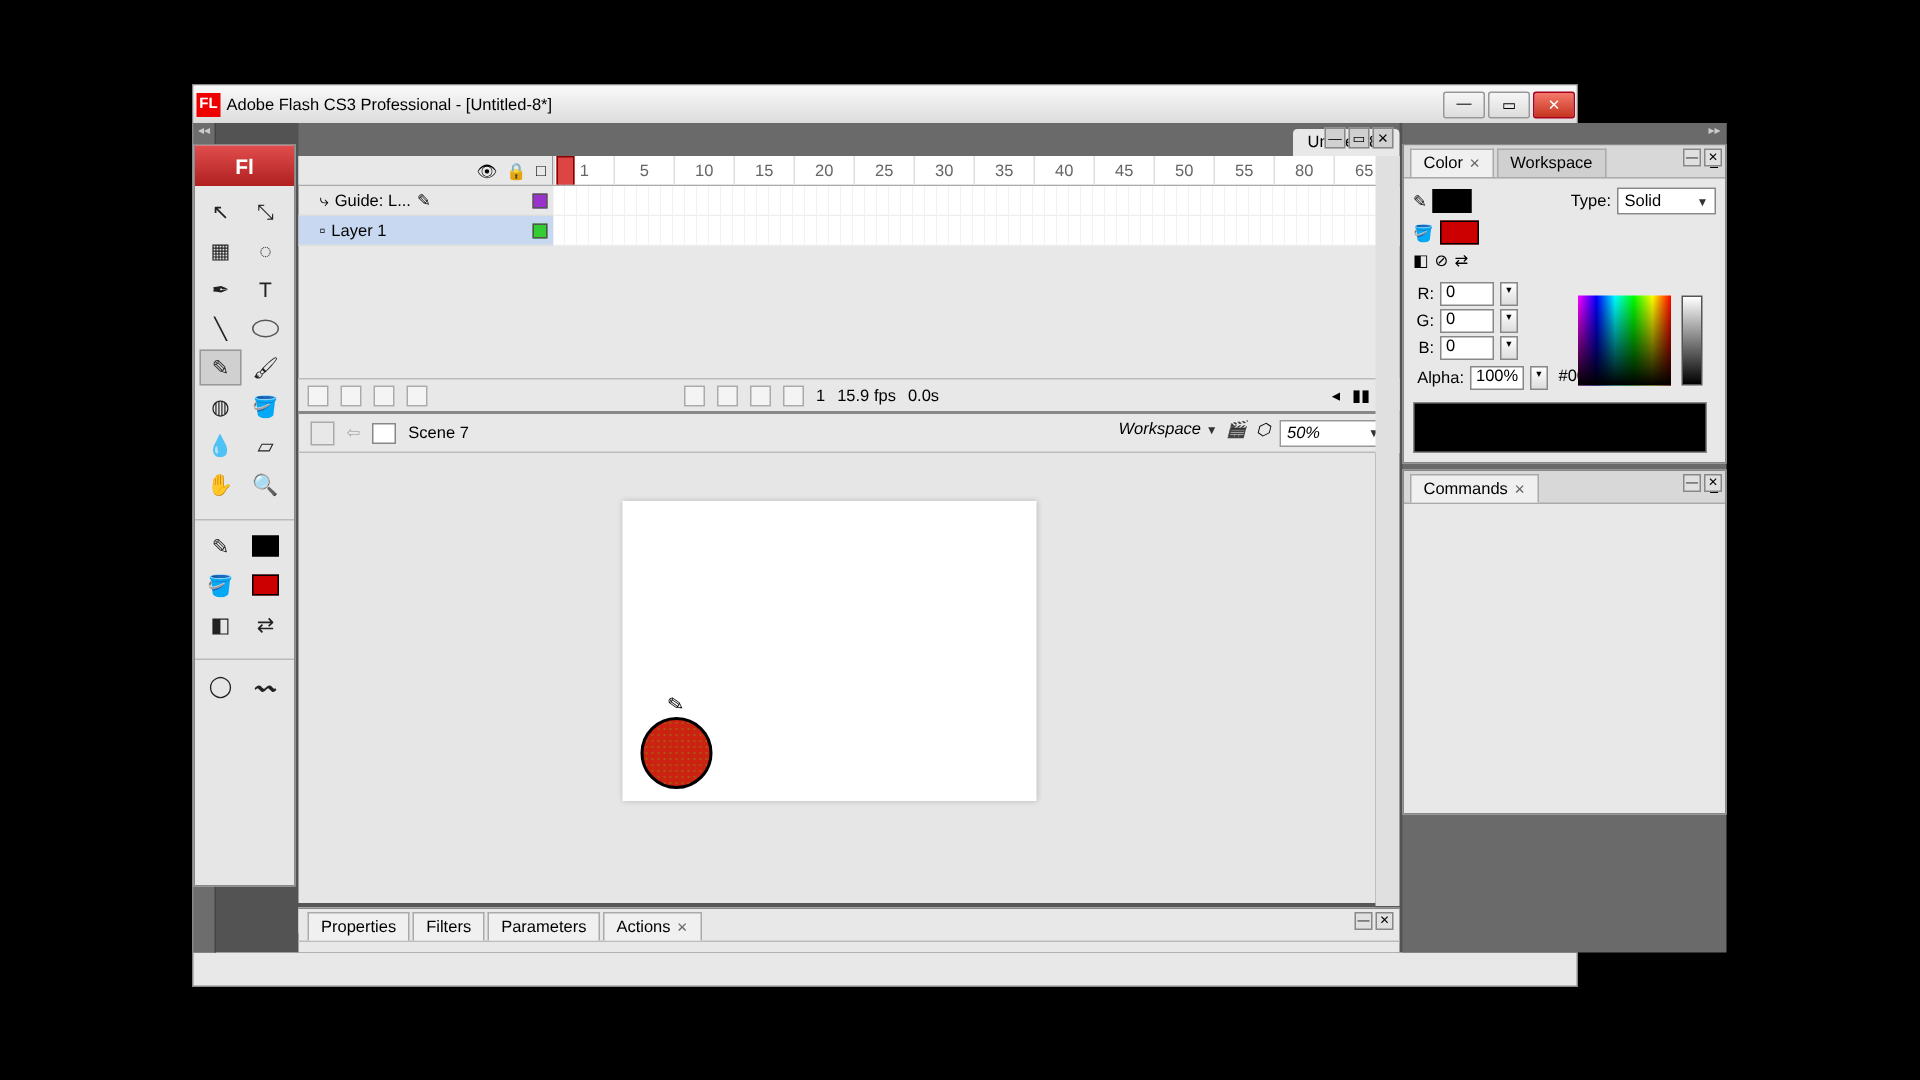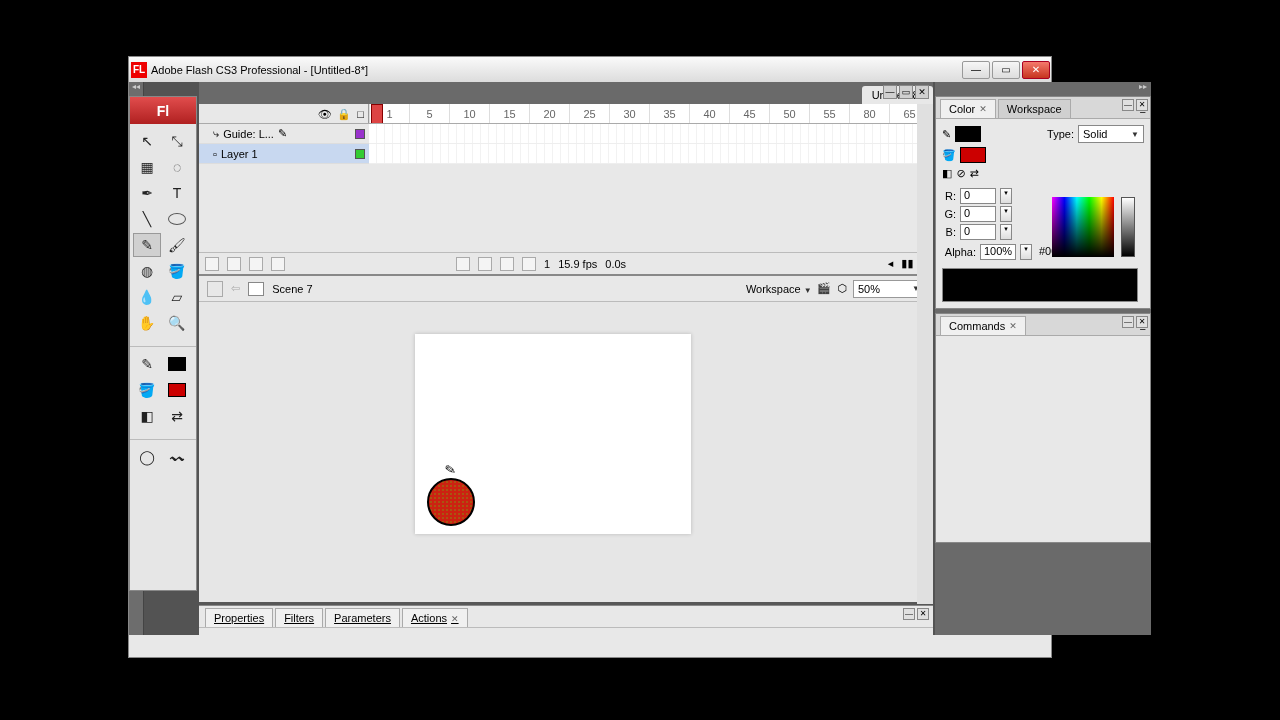--- a/index.html
+++ b/index.html
@@ -50,7 +50,7 @@
 .tl-footer .spacer { flex: 0 0 155px; }
 .scene-bar { height: 26px; background: #e8e8e8; border-bottom: 1px solid #bbb; display: flex; align-items: center; padding: 0 8px; gap: 8px; }
 .scene-bar .scene-ico { width: 16px; height: 14px; background: #fff; border: 1px solid #888; }
-.scene-bar .right { margin-left: auto; display: flex; align-items: center; gap: 6px; }
+.scene-bar .right { margin-left: auto; display: flex; gap: 6px; font-style: italic; }
 .zoom-sel { width: 72px; height: 18px; border: 1px solid #999; background: #fff; padding: 0 4px; display: flex; align-items: center; justify-content: space-between; }
 .canvas-viewport { position: absolute; left: 0; top: 220px; width: 718px; height: 300px; background: #e6e6e6; overflow: hidden; }
 .stage { position: absolute; left: 216px; top: 32px; width: 276px; height: 200px; background: #fff; box-shadow: 0 0 4px rgba(0,0,0,0.2); }

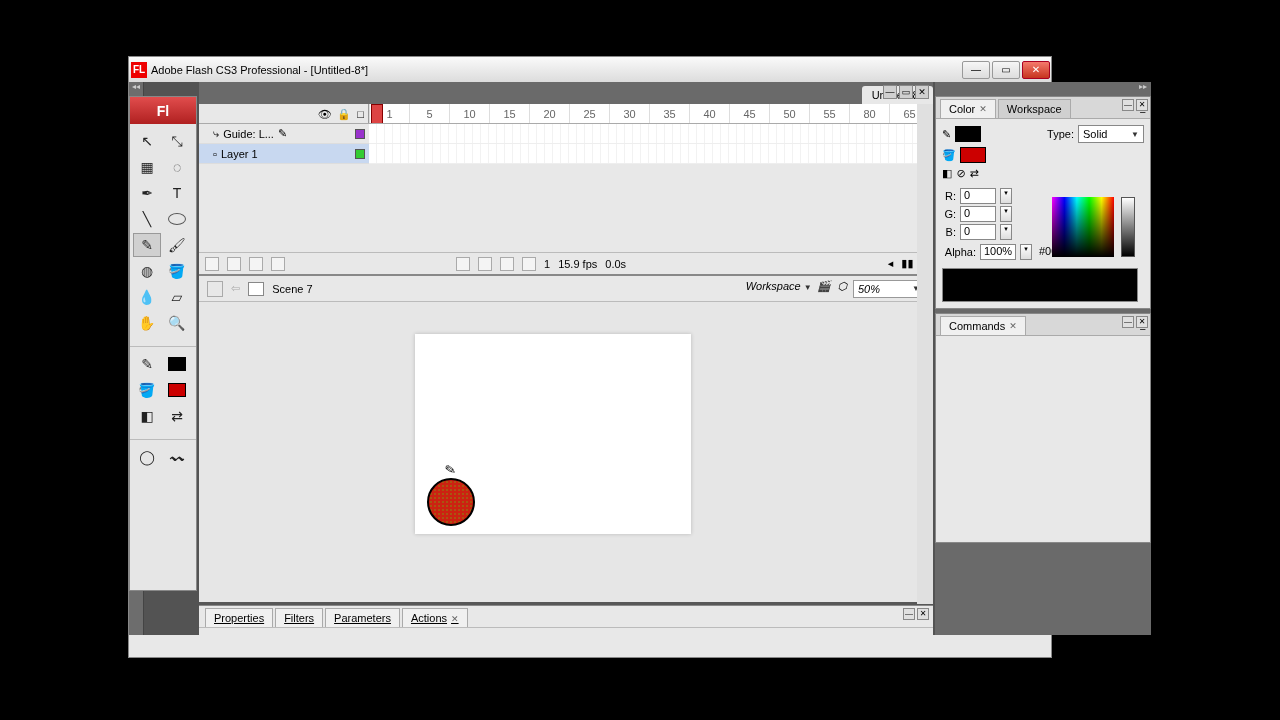--- a/index.html
+++ b/index.html
@@ -87,7 +87,7 @@
 .library-panel { height: 230px; }
 .bottom-panel { position: absolute; left: 70px; bottom: 0; width: 734px; height: 30px; background: #e8e8e8; border-top: 1px solid #888; }
 .bottom-tabs { height: 22px; display: flex; align-items: flex-end; padding-left: 6px; gap: 2px; border-bottom: 1px solid #bbb; position: relative; }
-.bottom-tab { padding: 3px 8px; background: #f0f0f0; border: 1px solid #aaa; border-bottom: none; text-decoration: underline; }
+.bottom-tab { padding: 3px 8px; background: #f0f0f0; border: 1px solid #aaa; border-bottom: none; }
 .bottom-tab .x { font-size: 9px; margin-left: 4px; color: #666; }
 .bp-ctrls { position: absolute; right: 4px; top: 2px; display: flex; gap: 2px; }
 .bp-ctrls div { width: 12px; height: 12px; border: 1px solid #888; background: #e0e0e0; font-size: 8px; text-align: center; }

